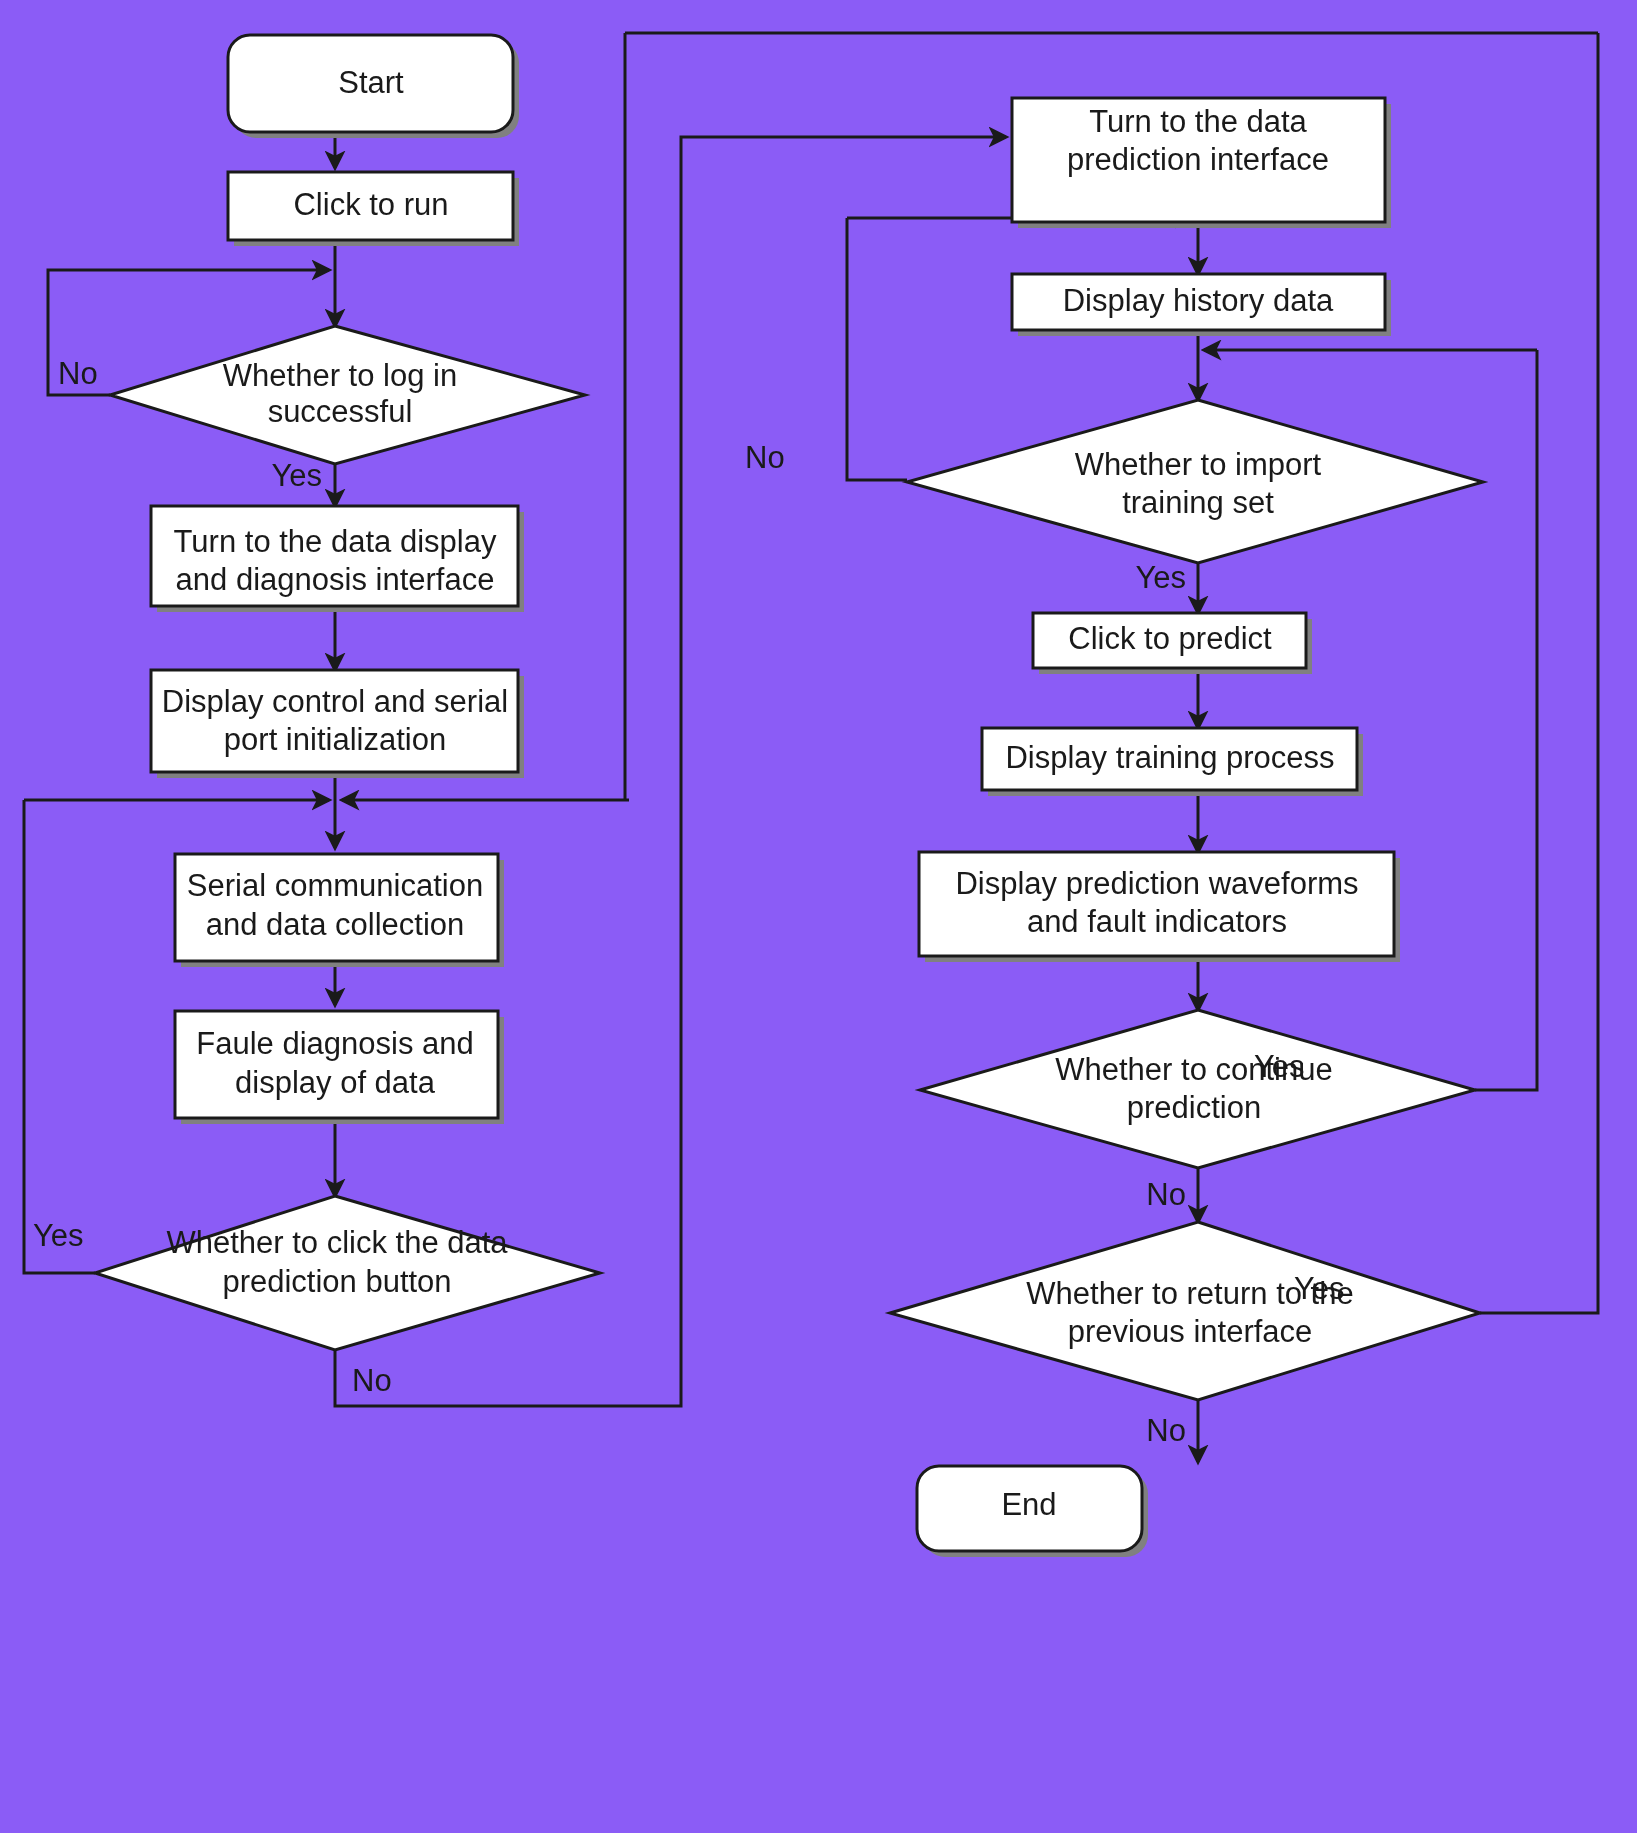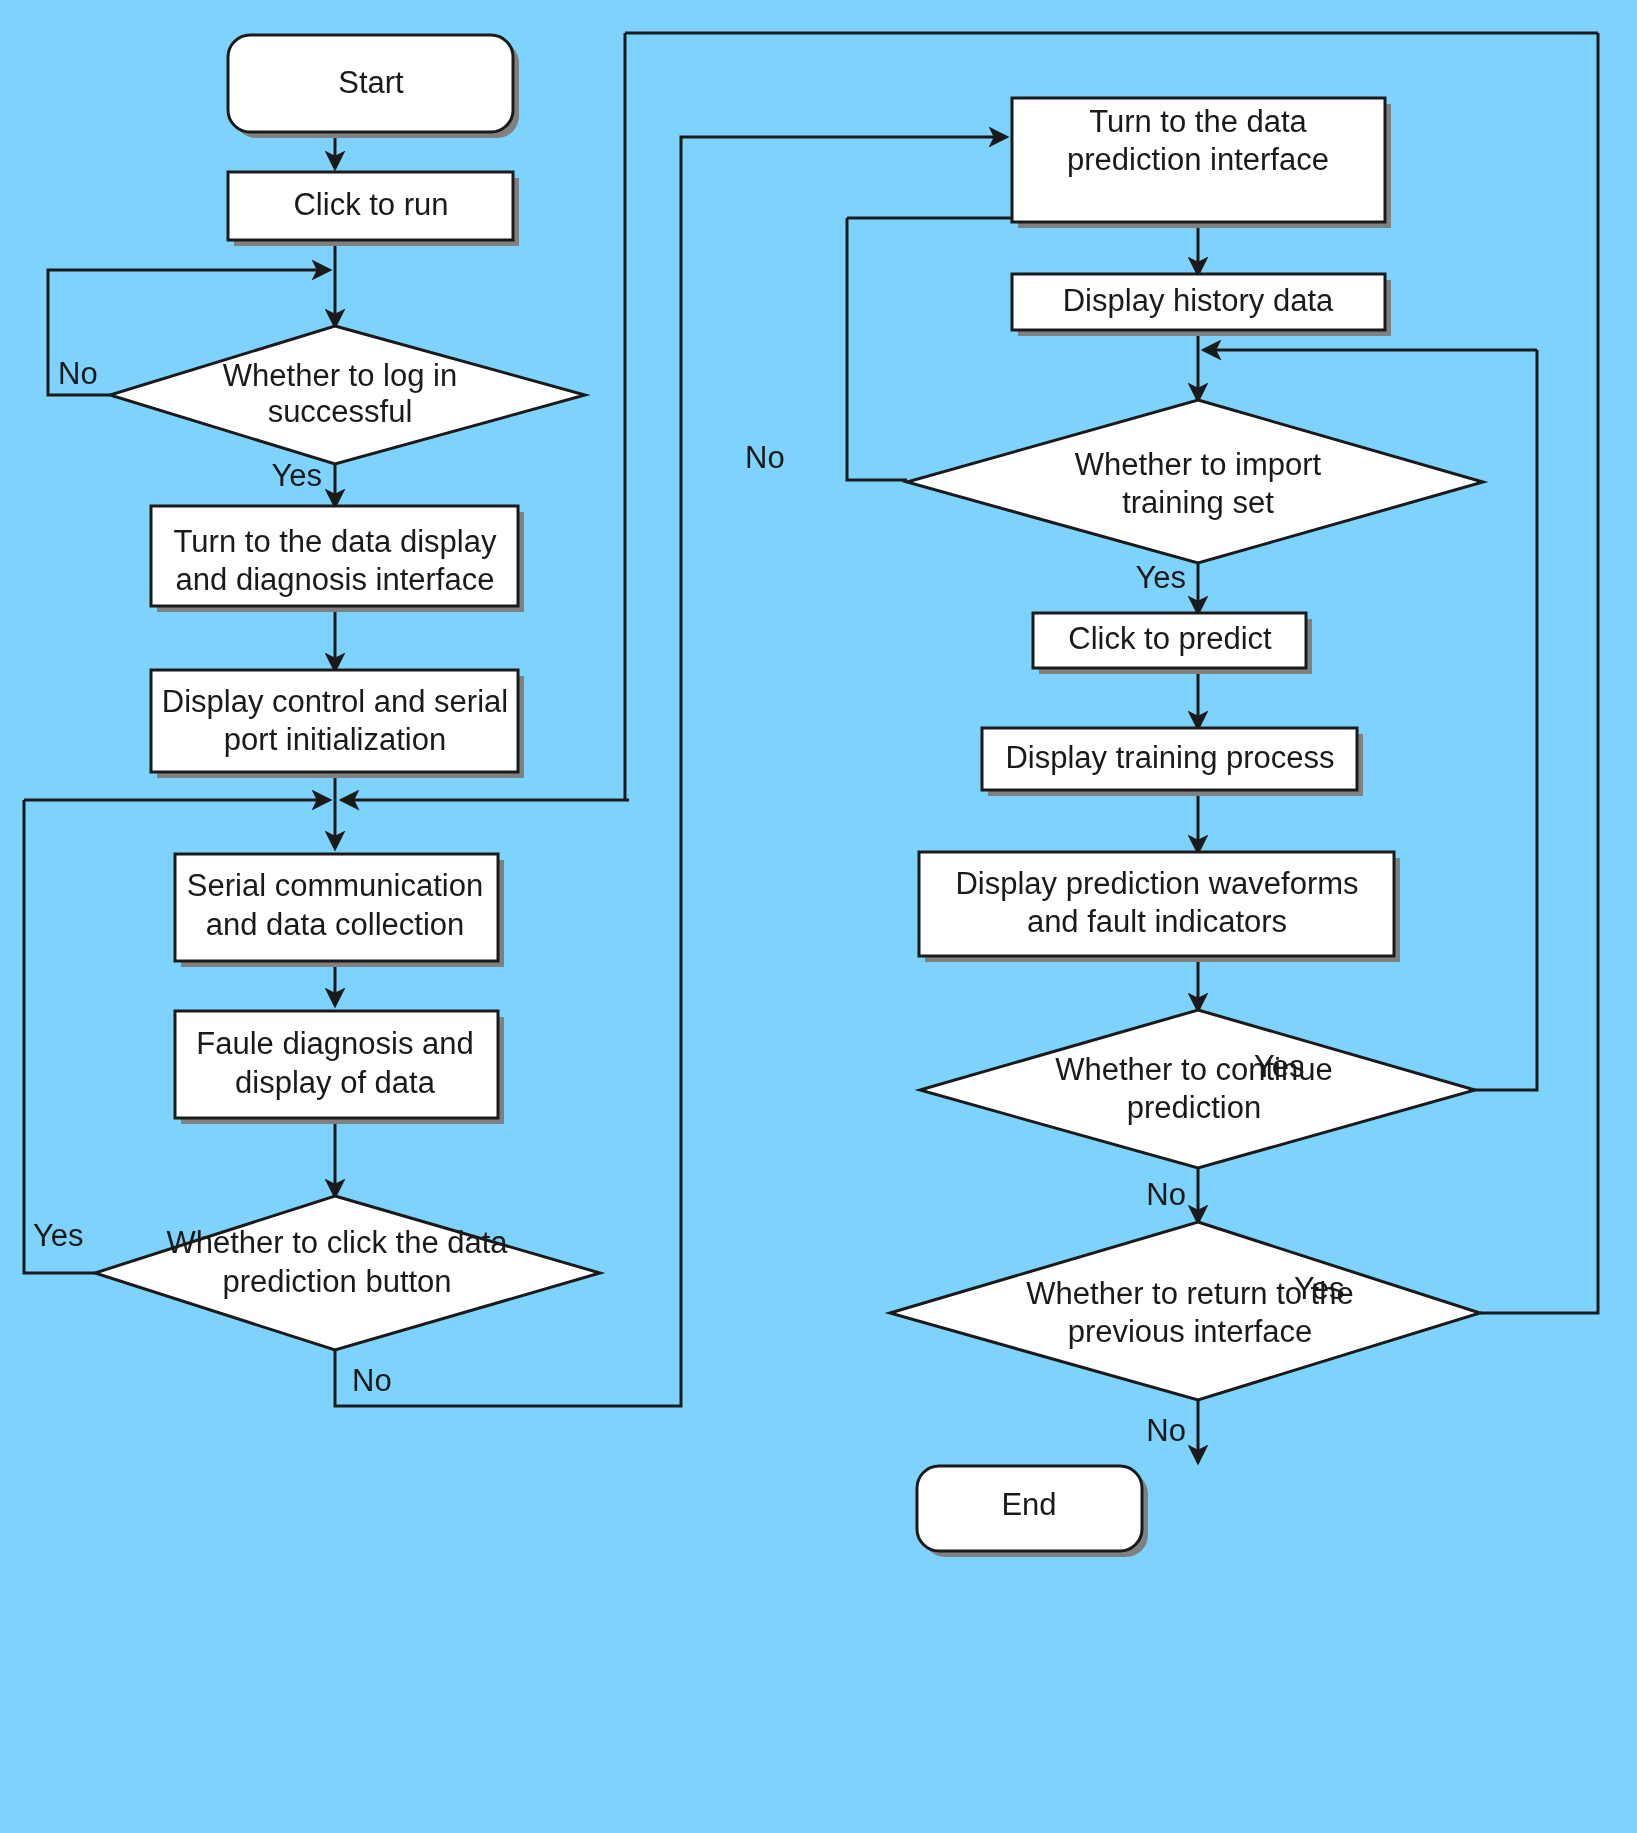--- a/index.html
+++ b/index.html
@@ -11,7 +11,7 @@
     position: relative;
     width: 1637px;
     height: 1833px;
-    background: #7dd3fc;
+    background: #8b5cf6;
     font-family: "Liberation Sans", sans-serif;
   }
   svg#flowchart {

